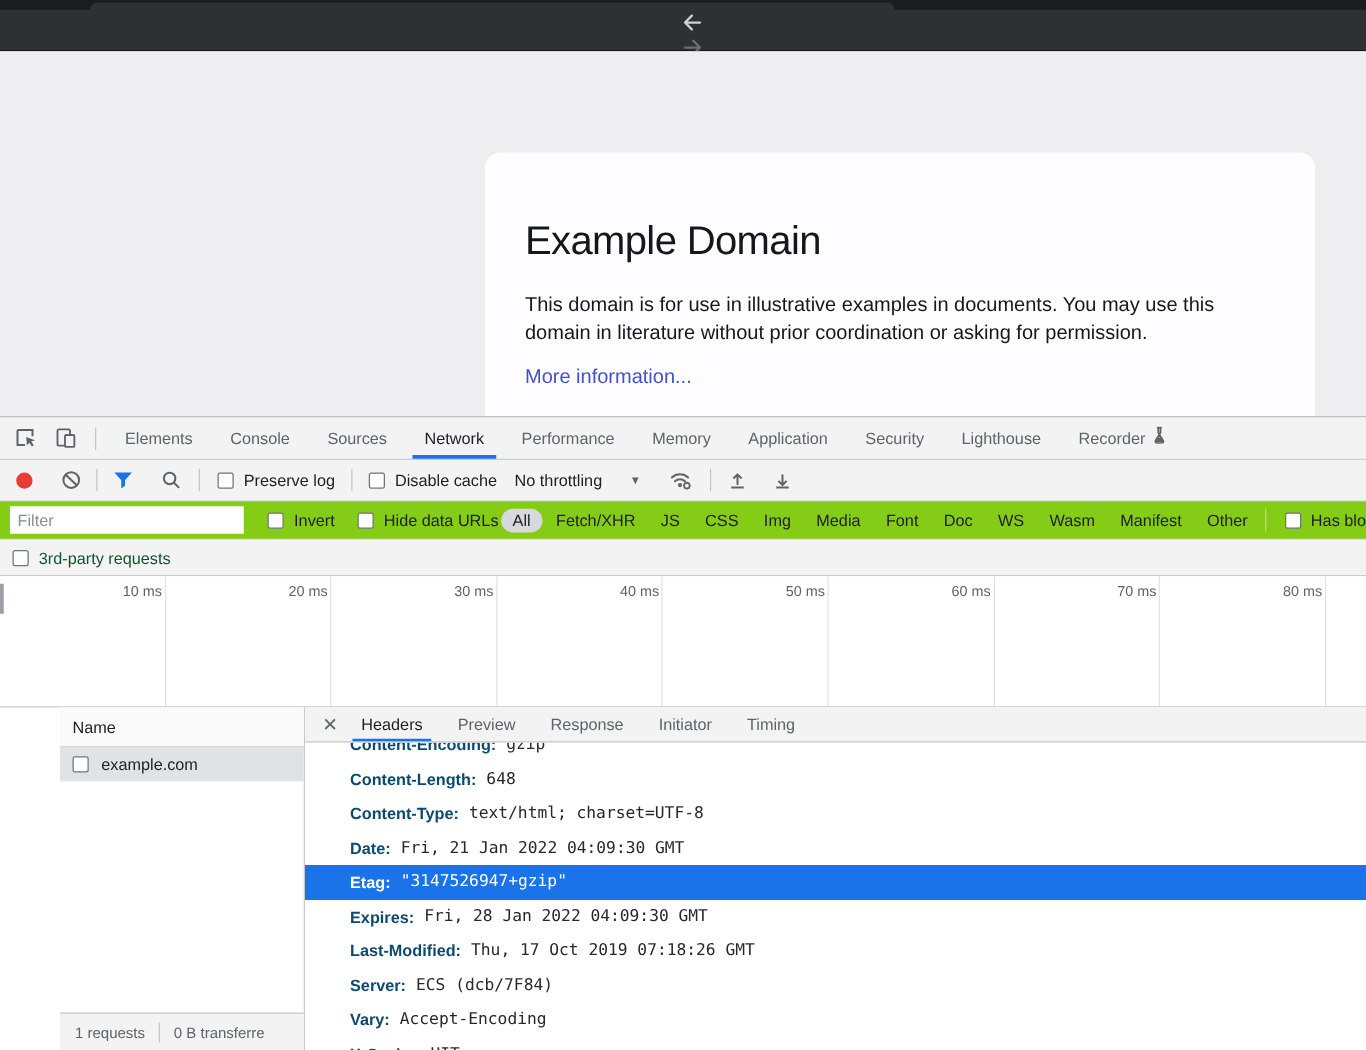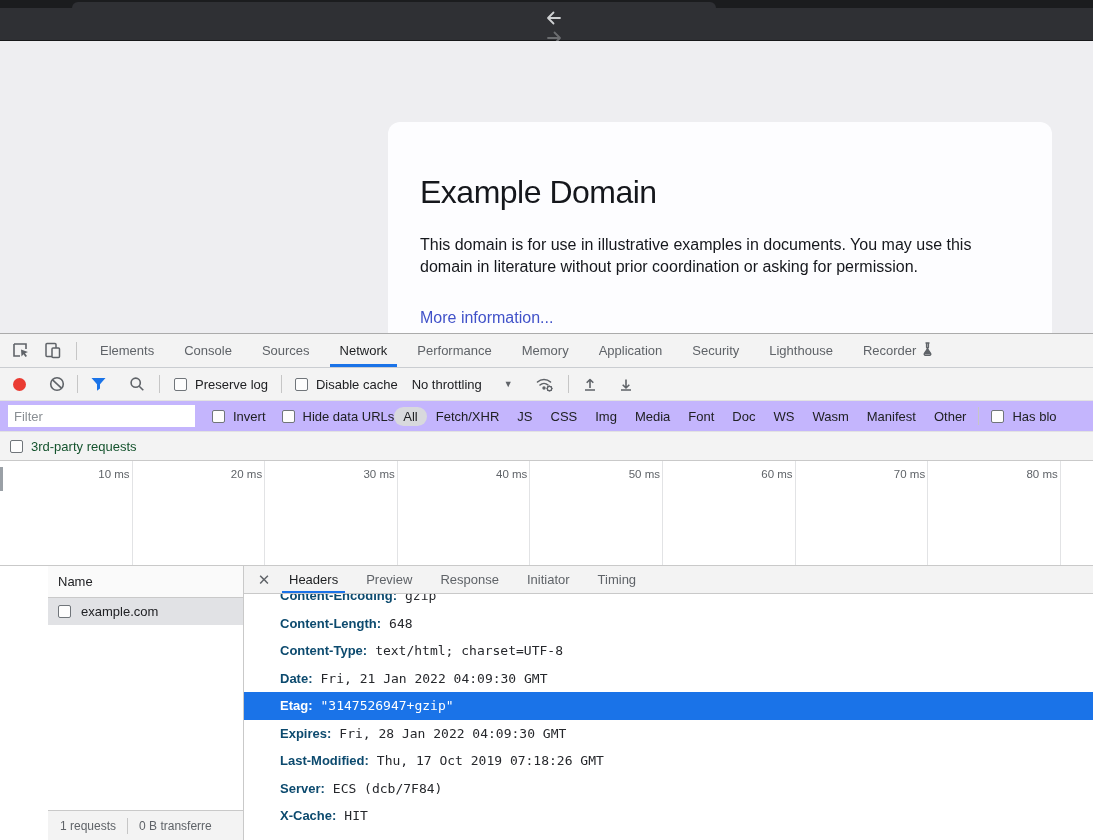--- a/index.html
+++ b/index.html
@@ -23,7 +23,7 @@
   .page { position:absolute; left:0; top:41px; width:1093px; height:292px; background:#eeeef1; overflow:hidden; }
   .card { position:absolute; left:388px; top:81px; width:664px; height:260px; background:#fdfdff; border-radius:12px 12px 0 0; }
   .card h1 { margin:52px 32px 0 32px; font-size:32px; font-weight:400; color:#15171c; letter-spacing:-0.5px; }
-  .card p { margin:23px 32px 16px 32px; width:578px; font-size:16px; line-height:21.5px; color:#15171c; }
+  .card p { margin:23px 32px 0 32px; width:578px; font-size:16px; line-height:21.5px; color:#15171c; }
   .card a { display:inline-block; margin:16px 32px 0 32px; font-size:16px; color:#4152c9; text-decoration:none; }
 
   

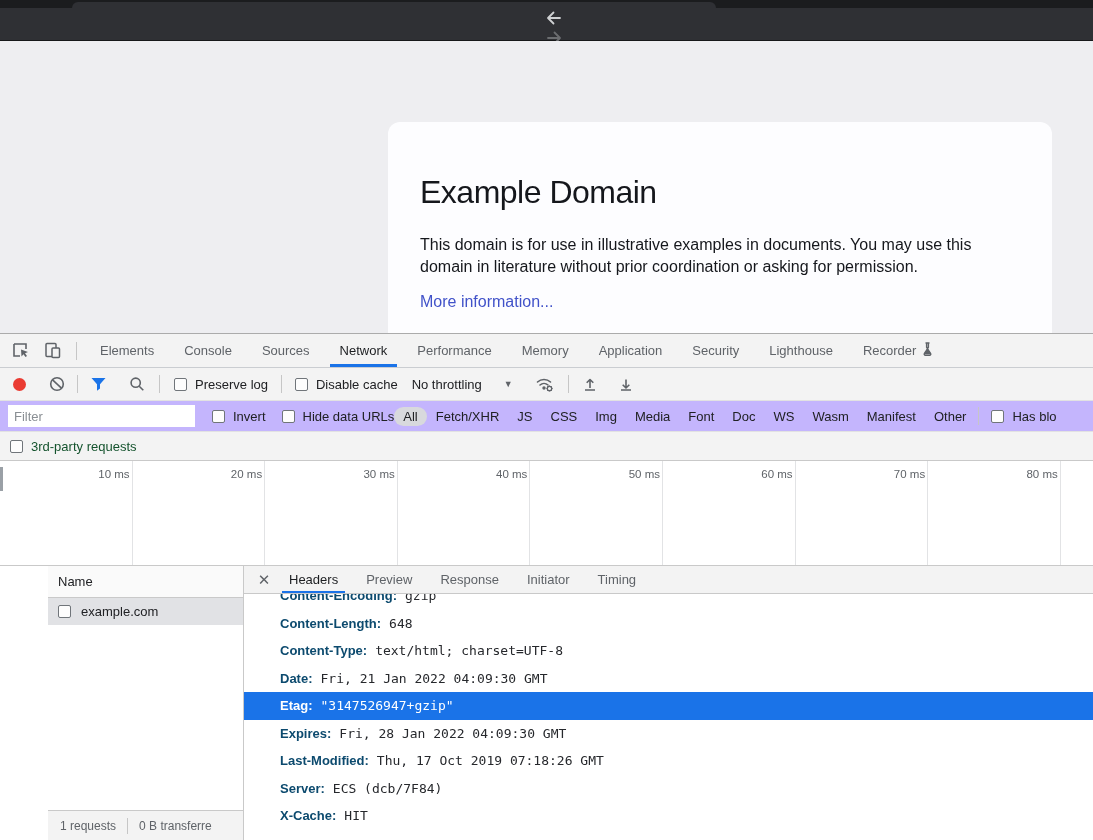--- a/index.html
+++ b/index.html
@@ -45,7 +45,7 @@
   .chk-group { display:flex; align-items:center; gap:8px; white-space:nowrap; }
   .dd-arrow { font-size:9px; color:#5f6368; }
 
-  .filter-bar { height:31px; flex:none; background:#c4b5fd; border-bottom:1px solid #e2e2e2; display:flex; align-items:center; font-size:13px; color:#202124; }
+  .filter-bar { height:31px; flex:none; background:#84cc16; border-bottom:1px solid #e2e2e2; display:flex; align-items:center; font-size:13px; color:#202124;justify-content:space-between; }
   .filter-input { width:187px; height:22px; margin-left:8px; border:none; background:#fff; font-size:13px; font-family:"Liberation Sans",sans-serif; padding:0 6px; color:#202124; outline:none; flex:none; }
   .filter-input::placeholder { color:#8a8f94; }
   .type-pills { display:contents; }

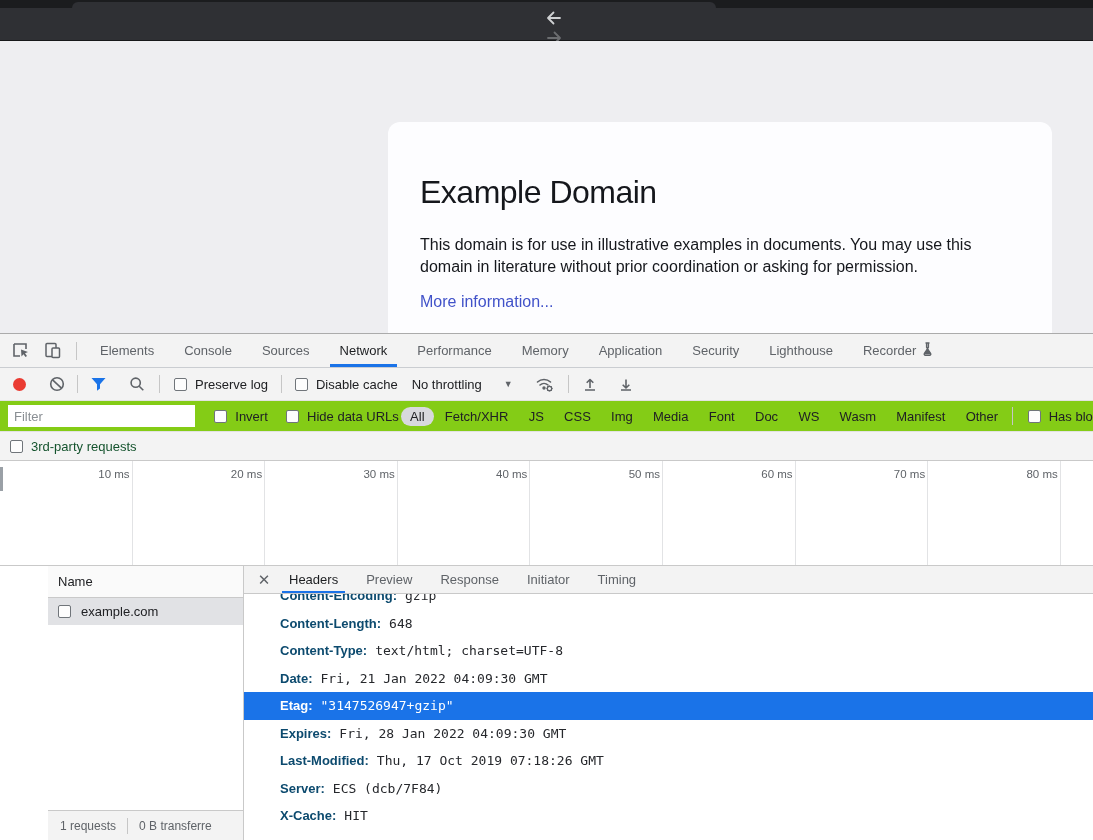--- a/index.html
+++ b/index.html
@@ -365,6 +365,10 @@
                 <span class="hdr-val">ECS (dcb/7F84)</span>
               </div>
 
+              <div class="hdr-row">
+                <span class="hdr-name">Vary:</span>
+                <span class="hdr-val">Accept-Encoding</span>
+              </div>
 
               <div class="hdr-row">
                 <span class="hdr-name">X-Cache:</span>

